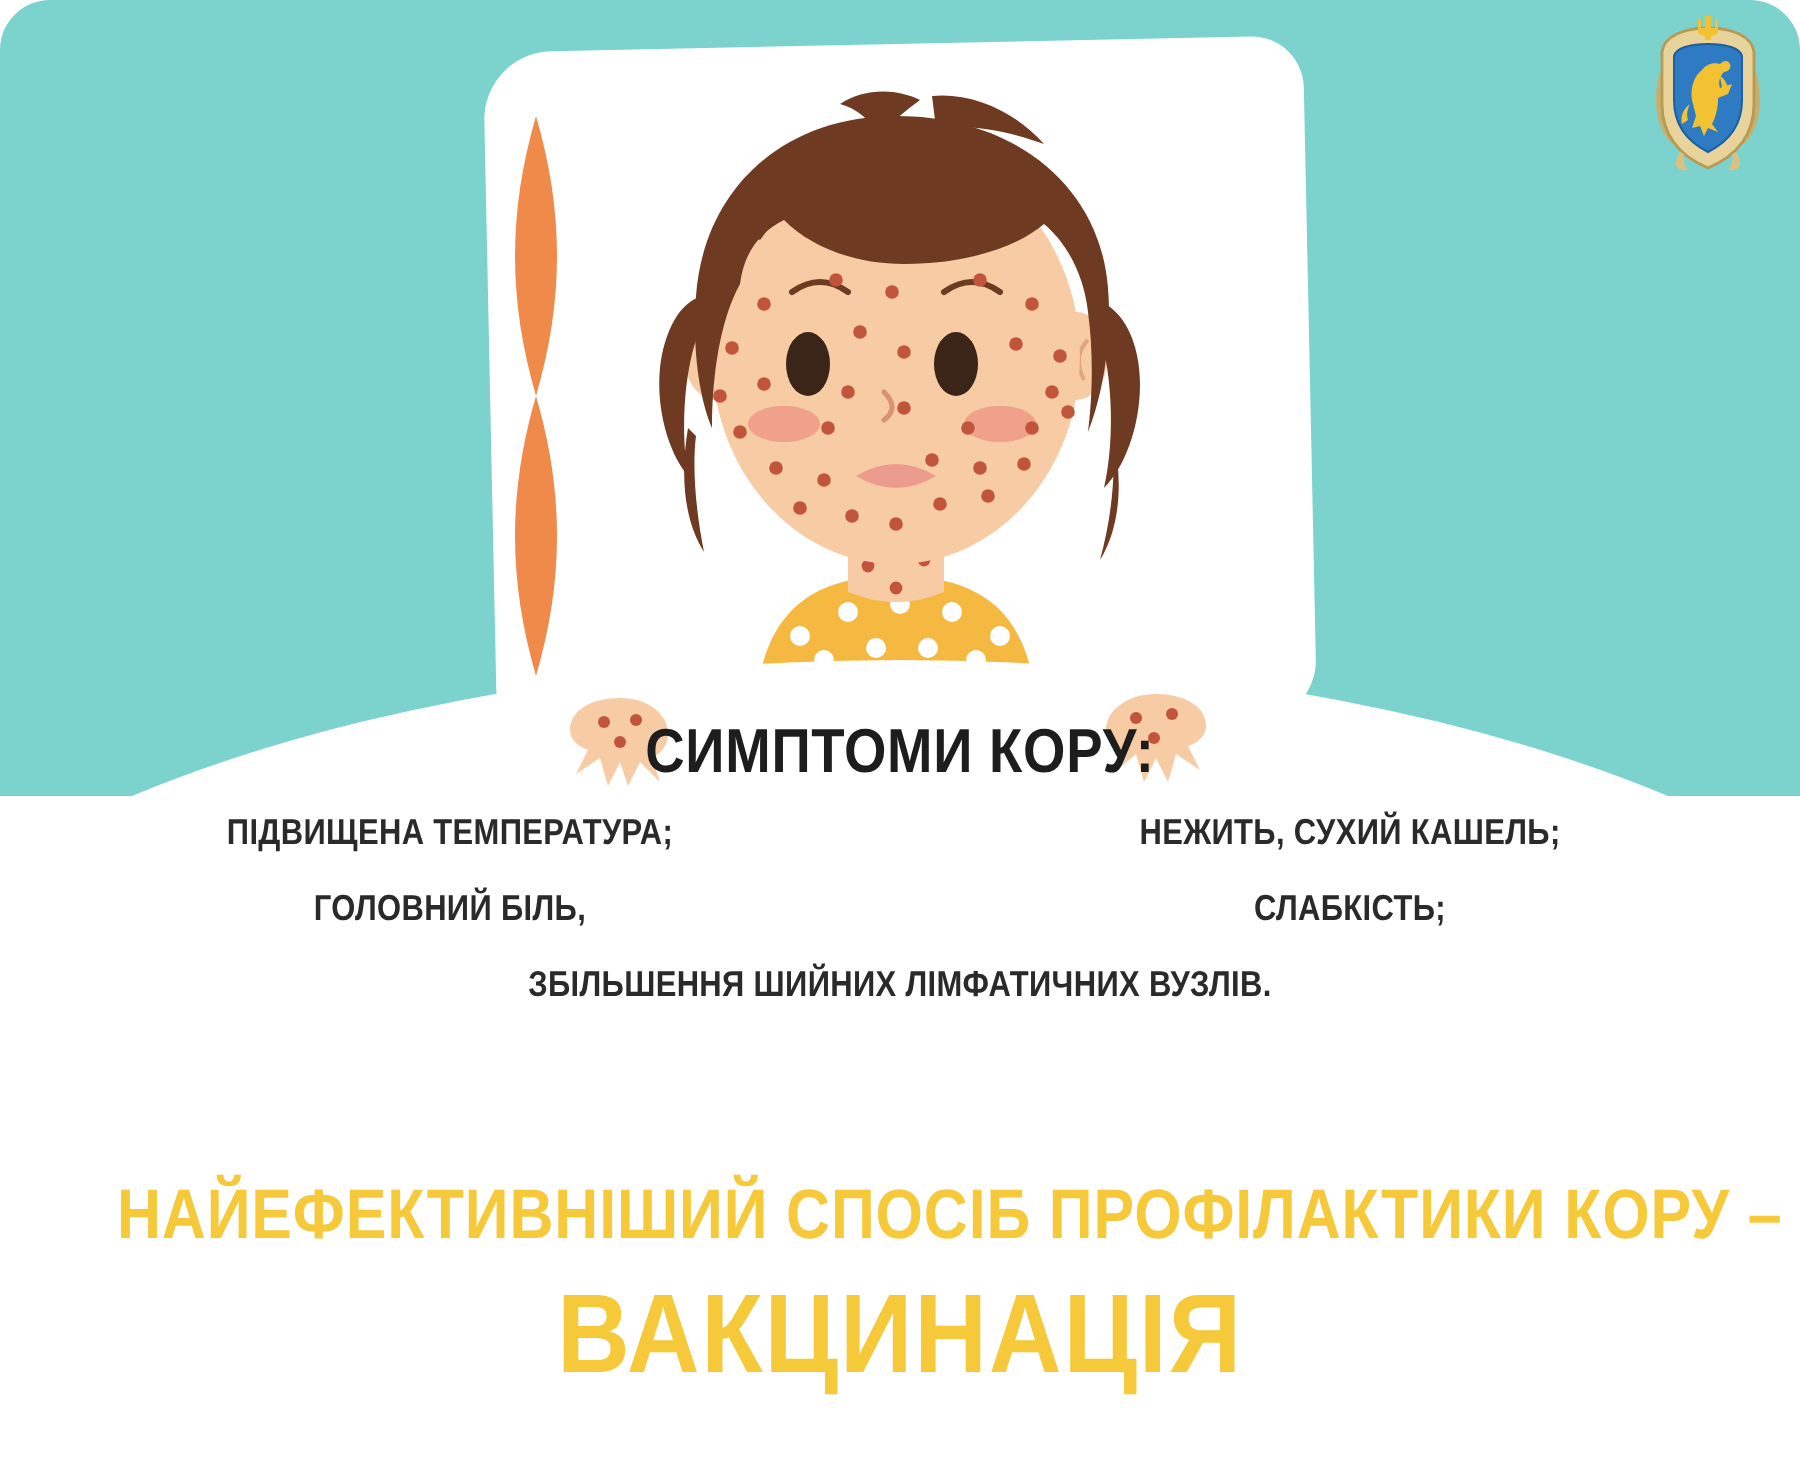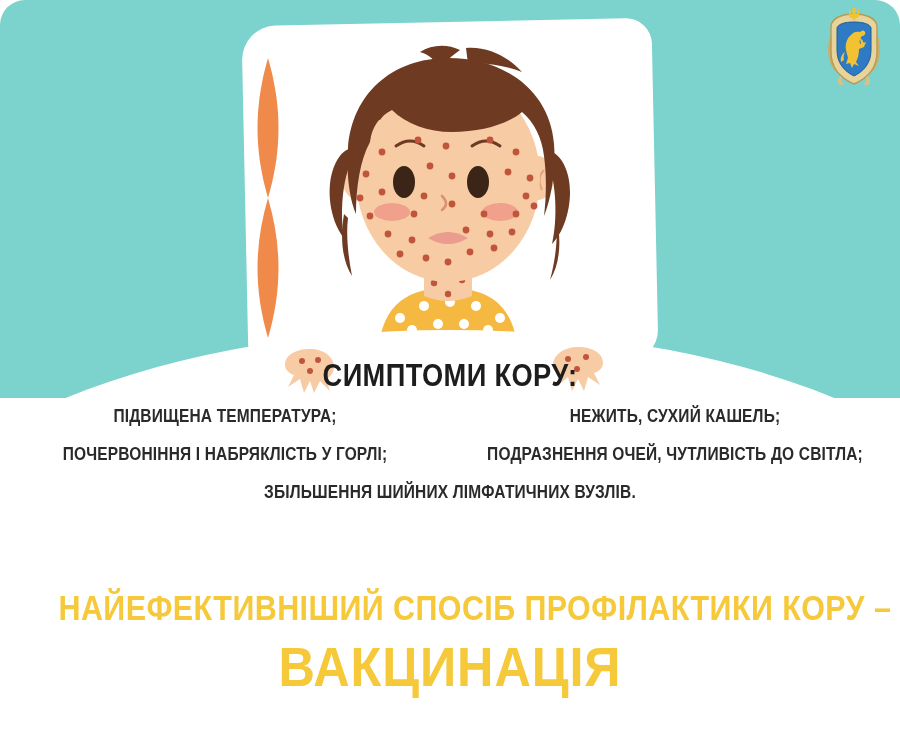--- a/index.html
+++ b/index.html
@@ -286,6 +286,10 @@
       <div class="scell right">НЕЖИТЬ, СУХИЙ КАШЕЛЬ;</div>
     </div>
     <div class="srow">
+      <div class="scell left">ГОЛОВНИЙ БІЛЬ,</div>
+      <div class="scell right">СЛАБКІСТЬ;</div>
+    </div>
+    <div class="srow">
       <div class="scell left">ПОЧЕРВОНІННЯ І НАБРЯКЛІСТЬ У ГОРЛІ;</div>
       <div class="scell right">ПОДРАЗНЕННЯ ОЧЕЙ, ЧУТЛИВІСТЬ ДО СВІТЛА;</div>
     </div>

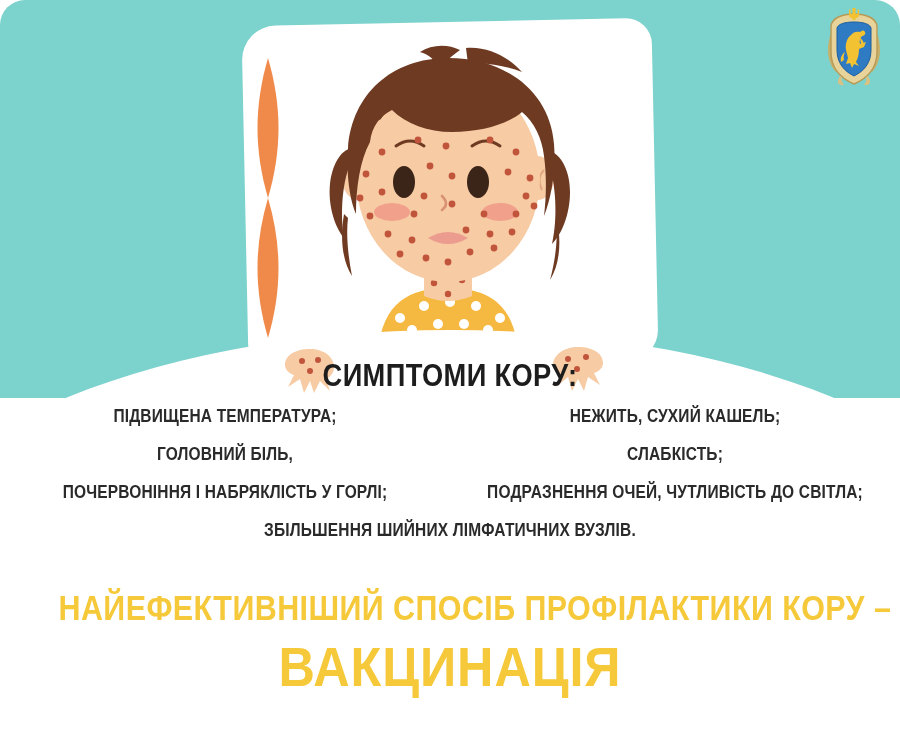--- a/index.html
+++ b/index.html
@@ -289,10 +289,6 @@
       <div class="scell left">ГОЛОВНИЙ БІЛЬ,</div>
       <div class="scell right">СЛАБКІСТЬ;</div>
     </div>
-    <div class="srow">
-      <div class="scell left">ПОЧЕРВОНІННЯ І НАБРЯКЛІСТЬ У ГОРЛІ;</div>
-      <div class="scell right">ПОДРАЗНЕННЯ ОЧЕЙ, ЧУТЛИВІСТЬ ДО СВІТЛА;</div>
-    </div>
     <div class="srow single">
       <div class="scell">ЗБІЛЬШЕННЯ ШИЙНИХ ЛІМФАТИЧНИХ ВУЗЛІВ.</div>
     </div>

